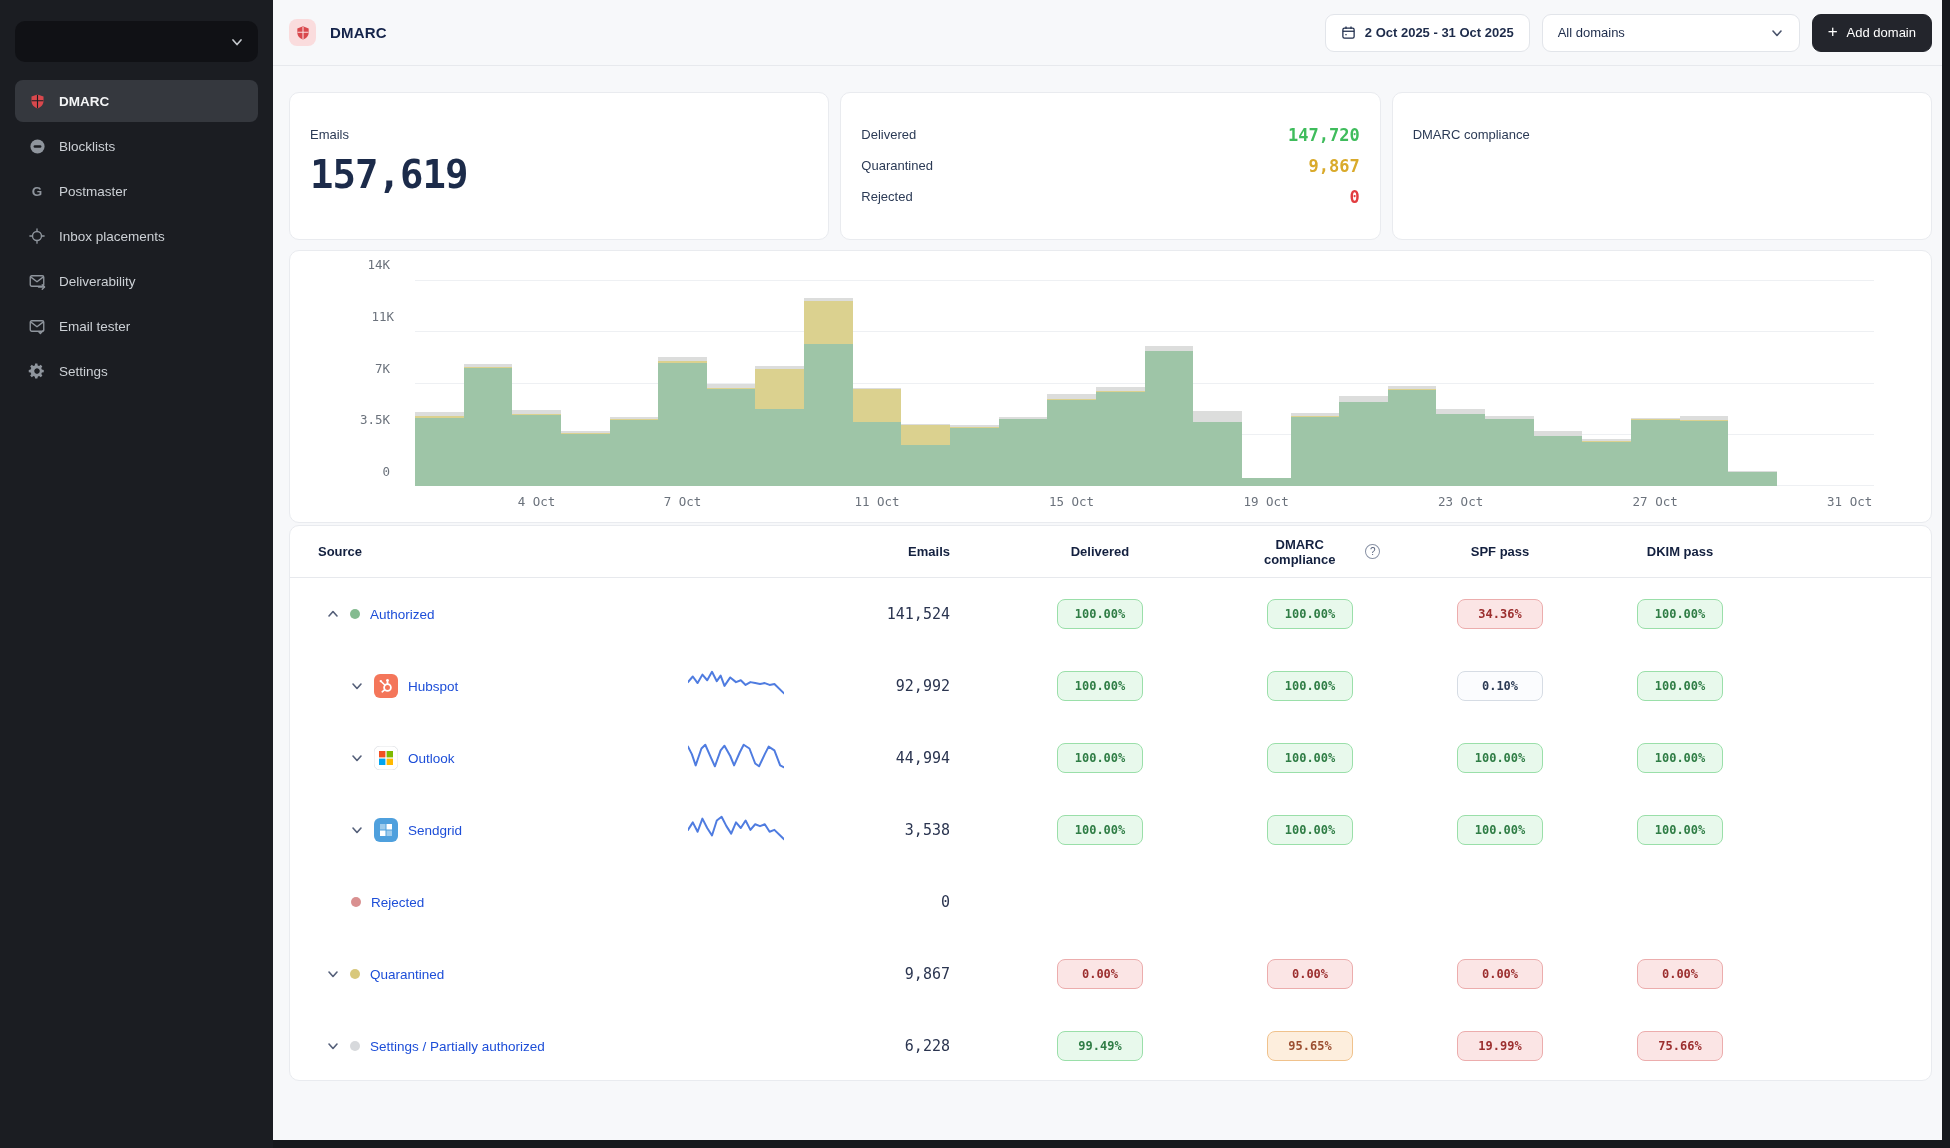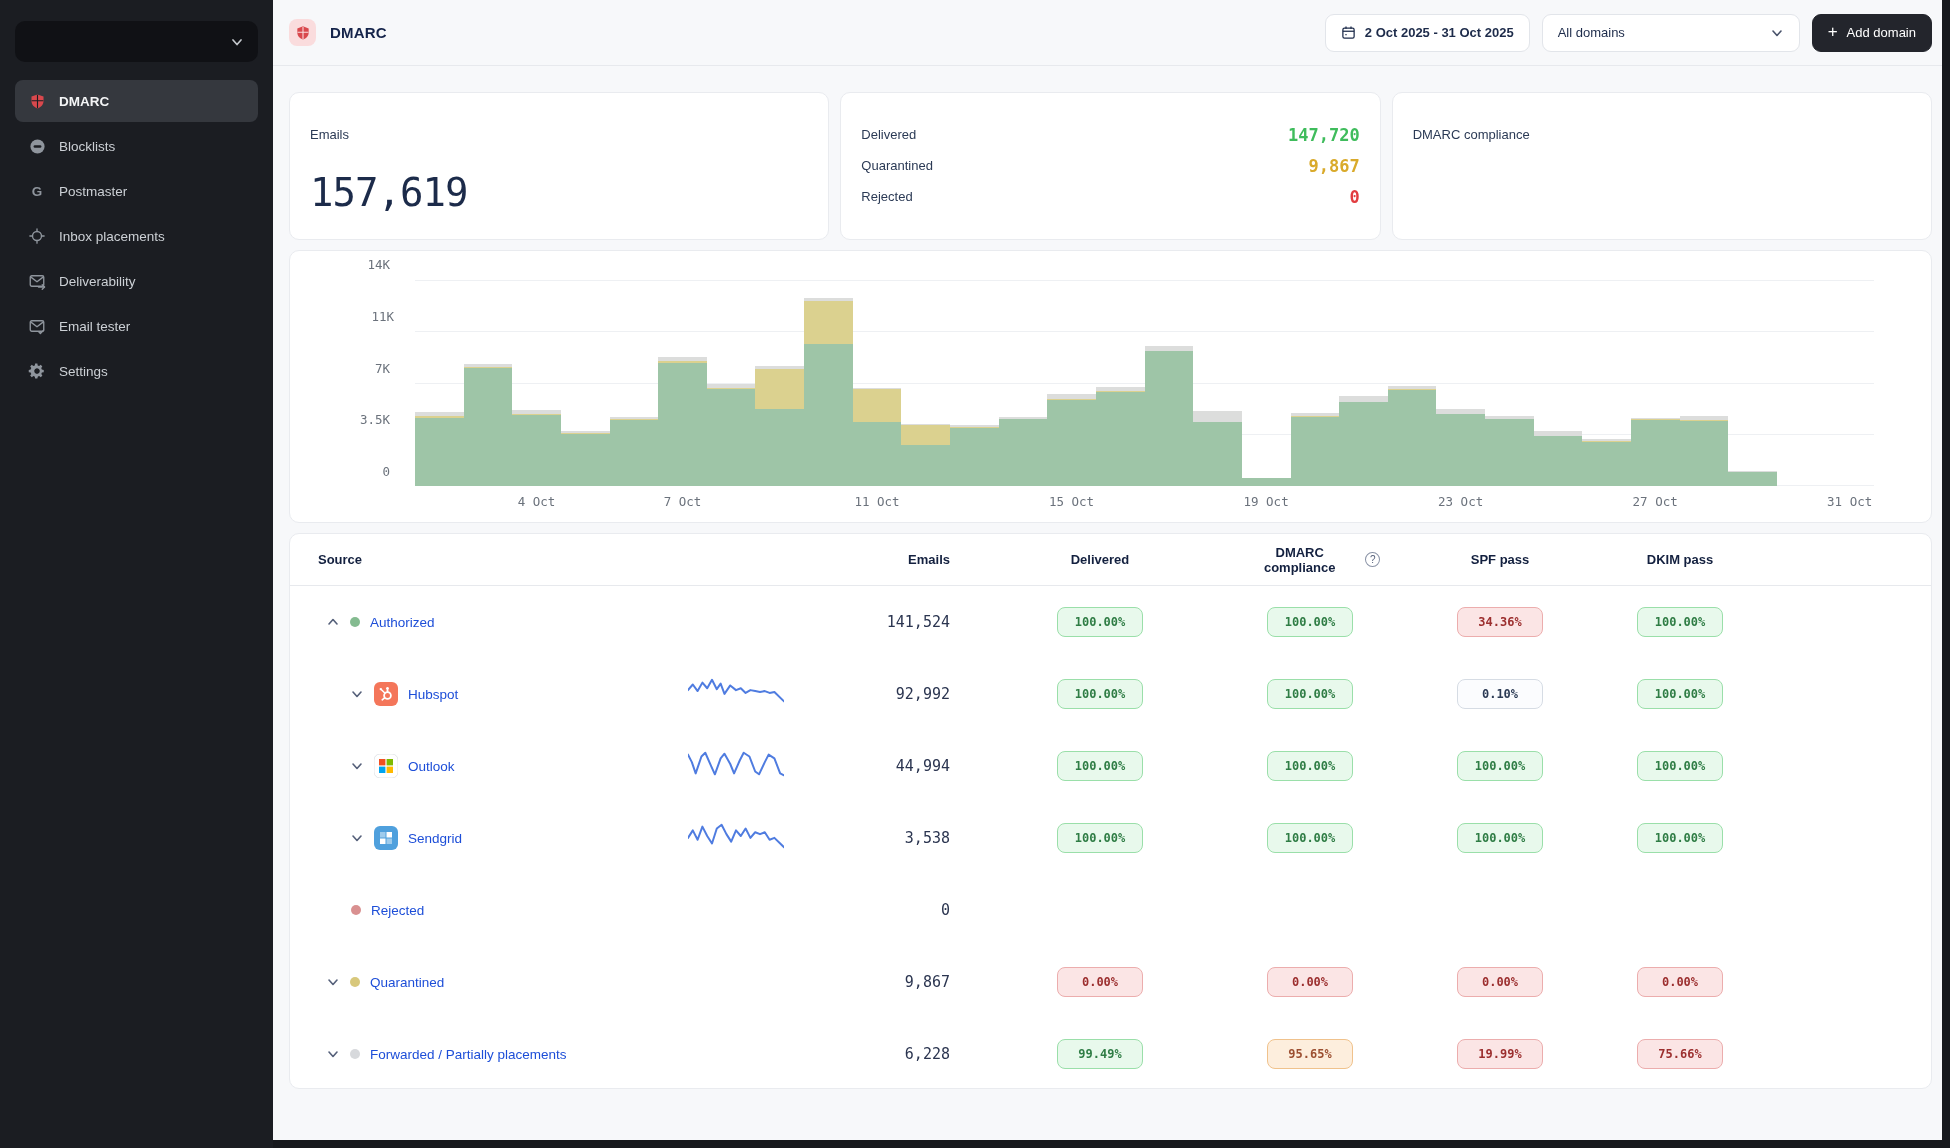--- a/index.html
+++ b/index.html
@@ -32,7 +32,7 @@
   .card { background:#fff; border:1px solid #e9ebef; border-radius:10px; }
   .stat-card { flex:1; padding:22px 20px; }
   .stat-label { font-size:13px; color:#2b3a55; margin-top:12px; }
-  .stat-big { font-size:39px; font-weight:normal; color:#1c2b4a; margin-top:28px; letter-spacing:-1px; }
+  .stat-big { font-size:39px; font-weight:bold; color:#1c2b4a; margin-top:10px; letter-spacing:-1px; }
   .bk-row { display:flex; align-items:center; justify-content:space-between; height:31px; }
   .bk-label { font-size:13px; color:#2b3a55; }
   .bk-val { font-size:17px; font-weight:bold; }

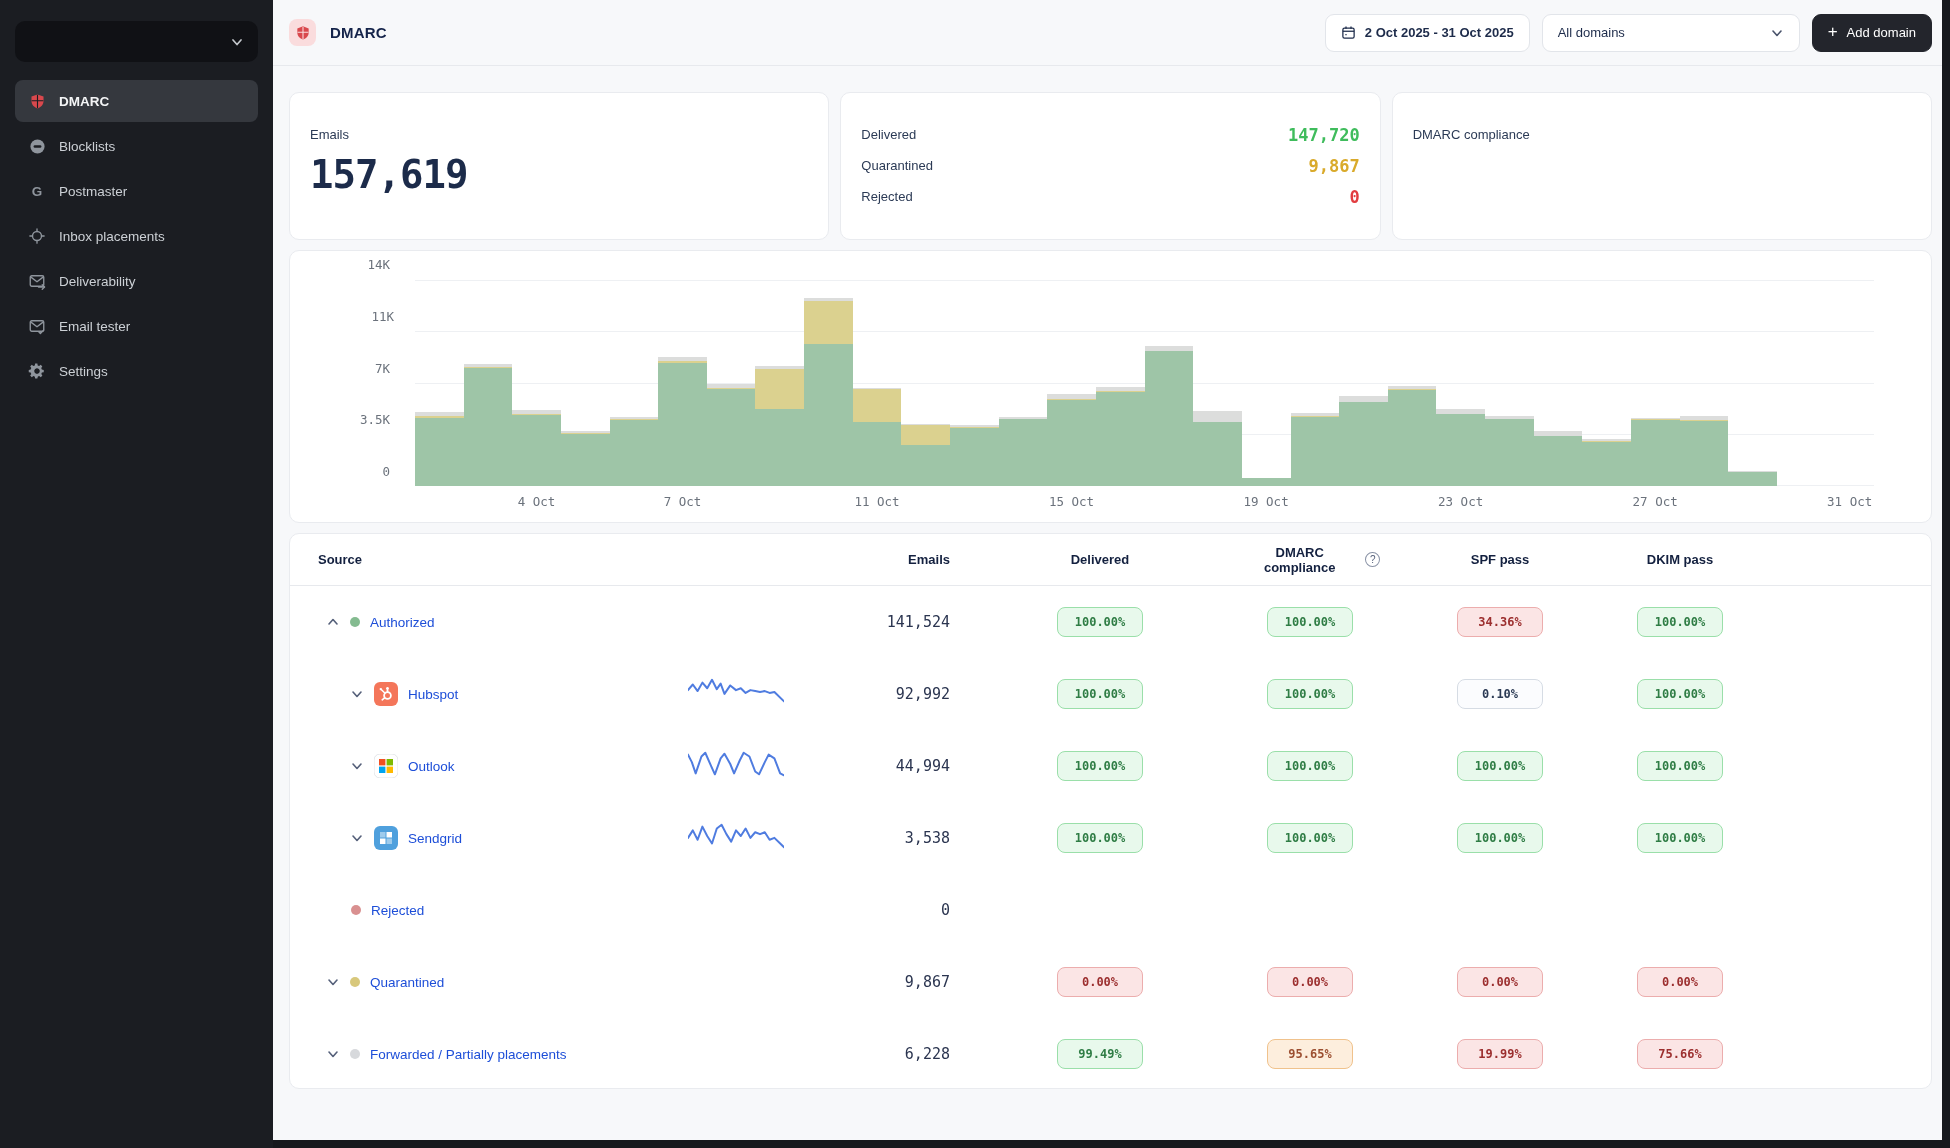--- a/index.html
+++ b/index.html
@@ -50,7 +50,7 @@
   .xtick { position:absolute; top:100%; margin-top:8px; transform:translateX(-50%); font-size:12.5px; color:#6b727c; white-space:nowrap; }
 
   
-  .table-card { margin:10px 10px 0 16px; height:556px; overflow:hidden; }
+  .table-card { margin:2px 10px 0 16px; height:556px; overflow:hidden; }
   .trow { display:grid; grid-template-columns:398px 130px 142px 280px 140px 240px 120px 1fr; align-items:center; }
   .thead { height:52px; border-bottom:1px solid #e7e9ed; }
   .th { font-size:13px; font-weight:bold; color:#13203f; text-align:center; display:flex; align-items:center; justify-content:center; gap:6px; }

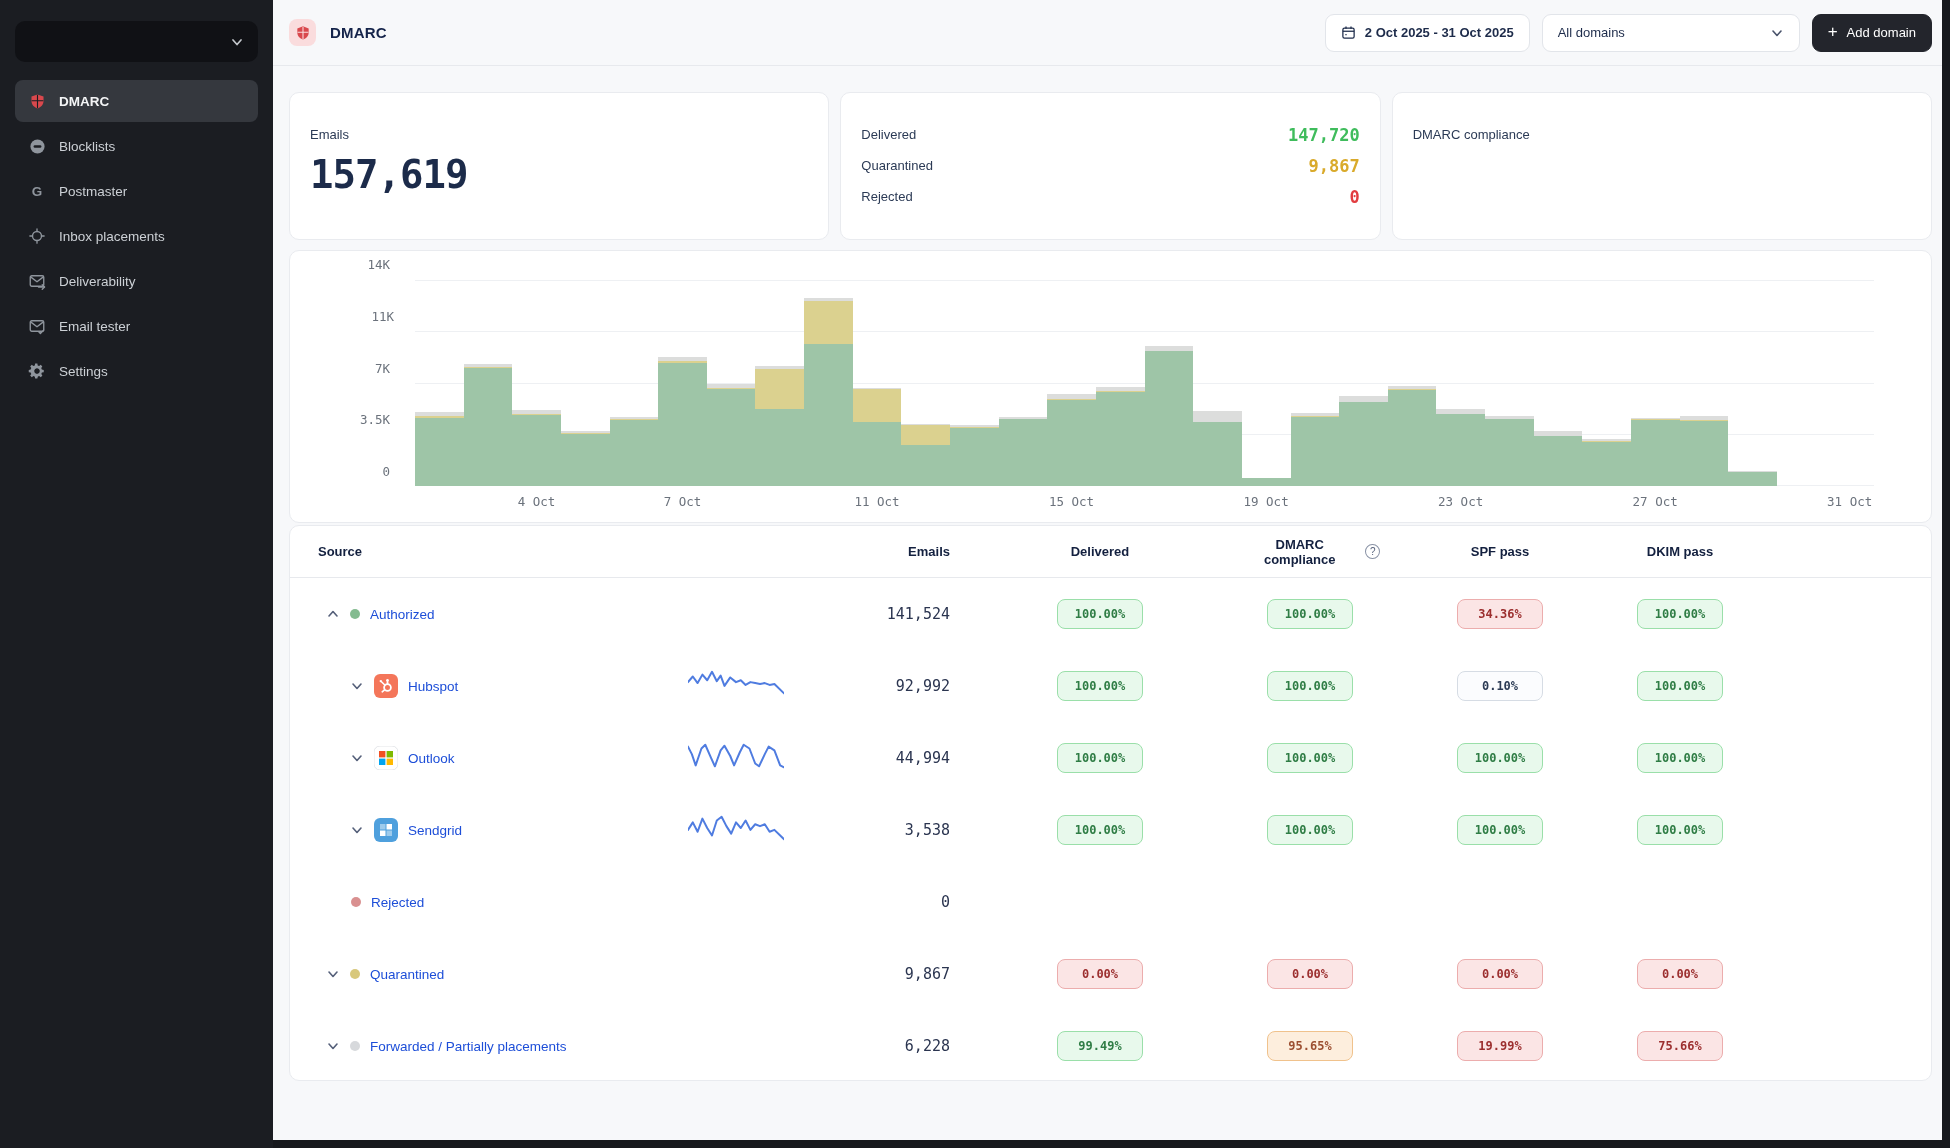--- a/index.html
+++ b/index.html
@@ -591,7 +591,7 @@
                 </svg>
               </span>
               <span class="dot" style="background:#d7d9dc"></span>
-              <span class="src-label">Forwarded / Partially placements</span>
+              <span class="src-label">Settings / Partially authorized</span>
             </div>
             <div></div>
             <div class="emails-cell mono">6,228</div>

